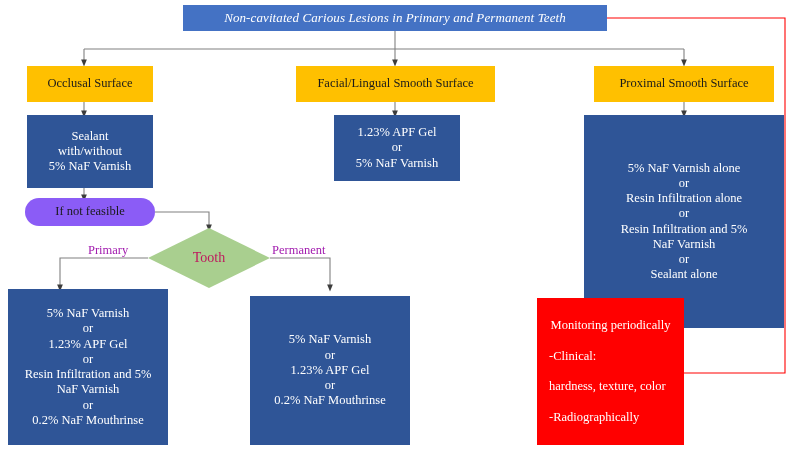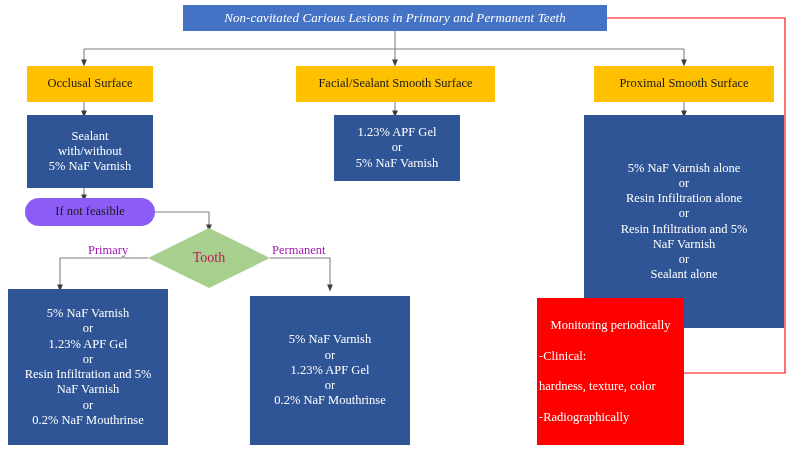--- a/index.html
+++ b/index.html
@@ -146,7 +146,7 @@
 
   <div class="node node-gold" style="left:27px; top:66px; width:126px; height:36px;">Occlusal Surface</div>
 
-  <div class="node node-gold" style="left:296px; top:66px; width:199px; height:36px;">Facial/Sealant Smooth Surface</div>
+  <div class="node node-gold" style="left:296px; top:66px; width:199px; height:36px;">Facial/Lingual Smooth Surface</div>
 
   <div class="node node-gold" style="left:594px; top:66px; width:180px; height:36px;">Proximal Smooth Surface</div>
 

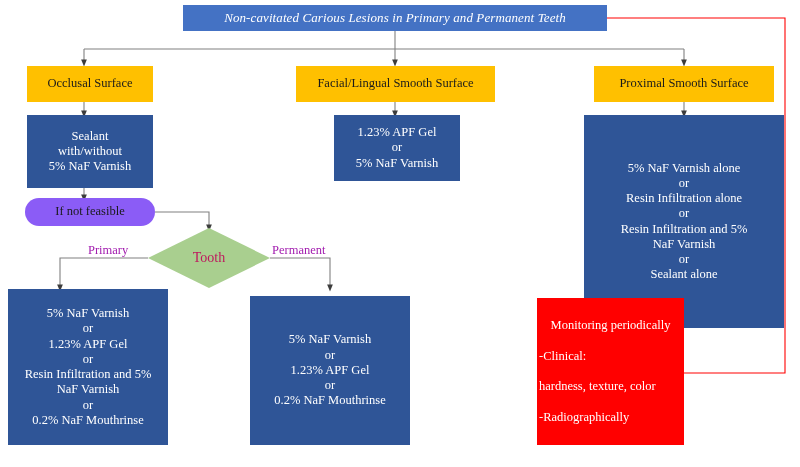--- a/index.html
+++ b/index.html
@@ -67,7 +67,7 @@
   .red-line-left {
     text-align: left;
     display: block;
-    padding-left: 2px;
+    padding-left: 12px;
   }
   .diamond {
     position: absolute;

